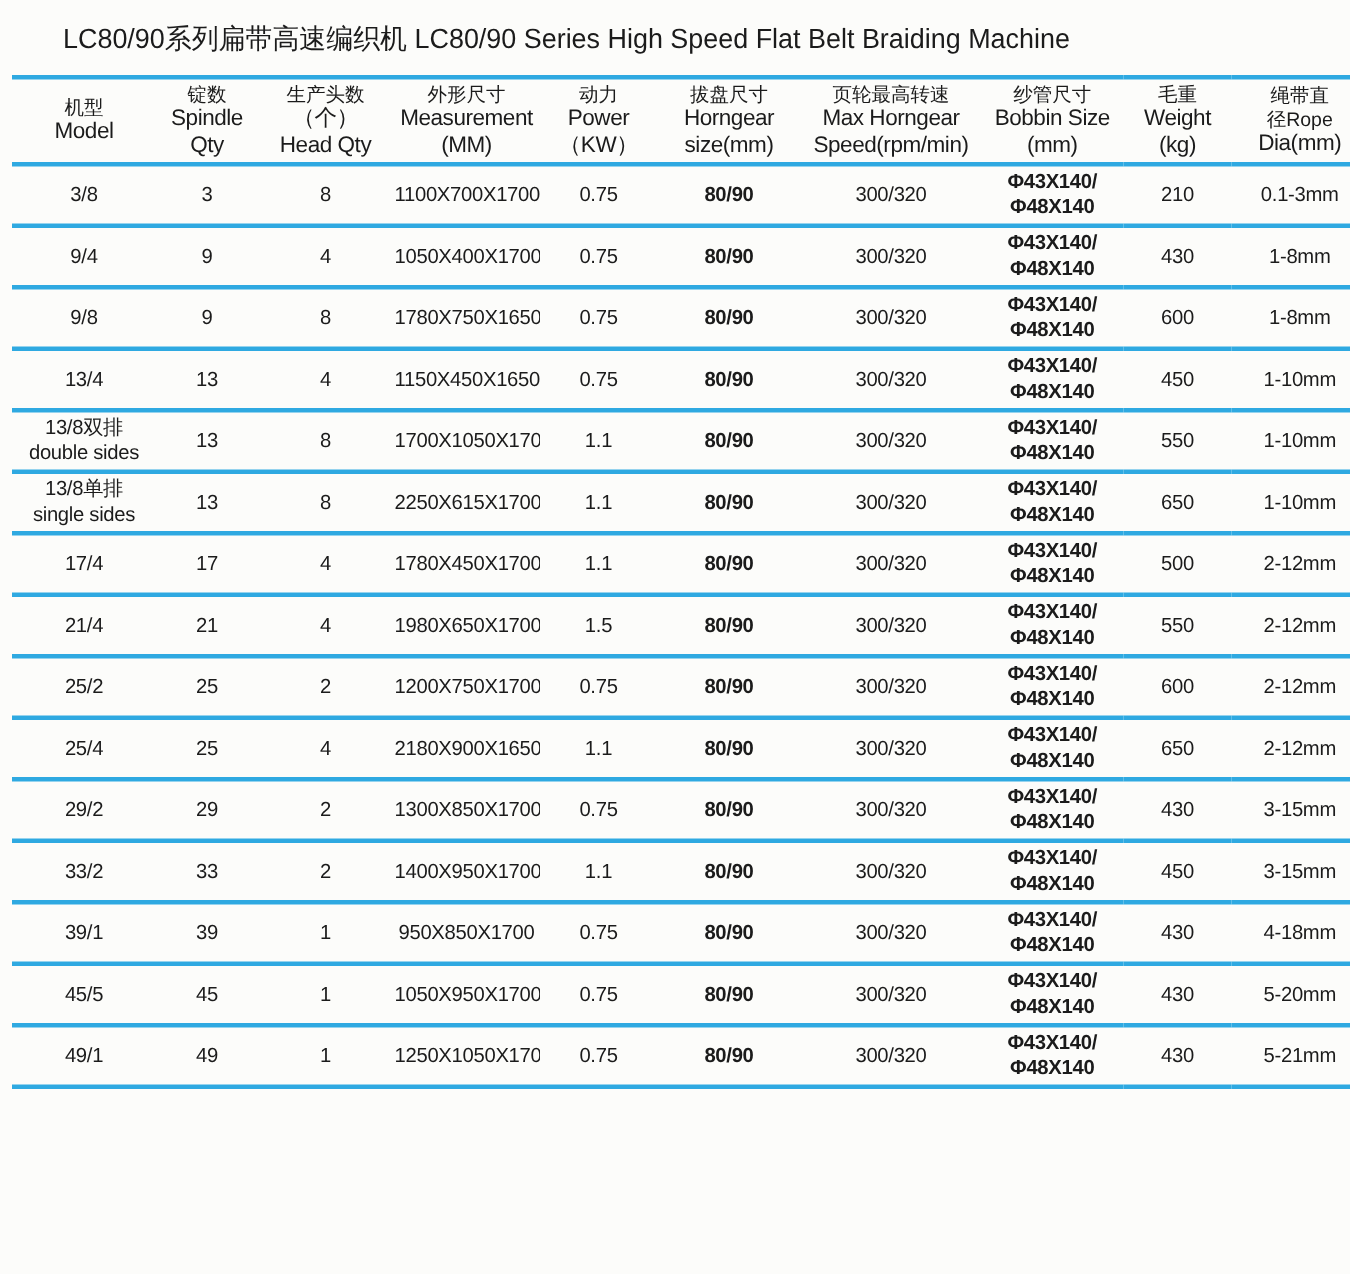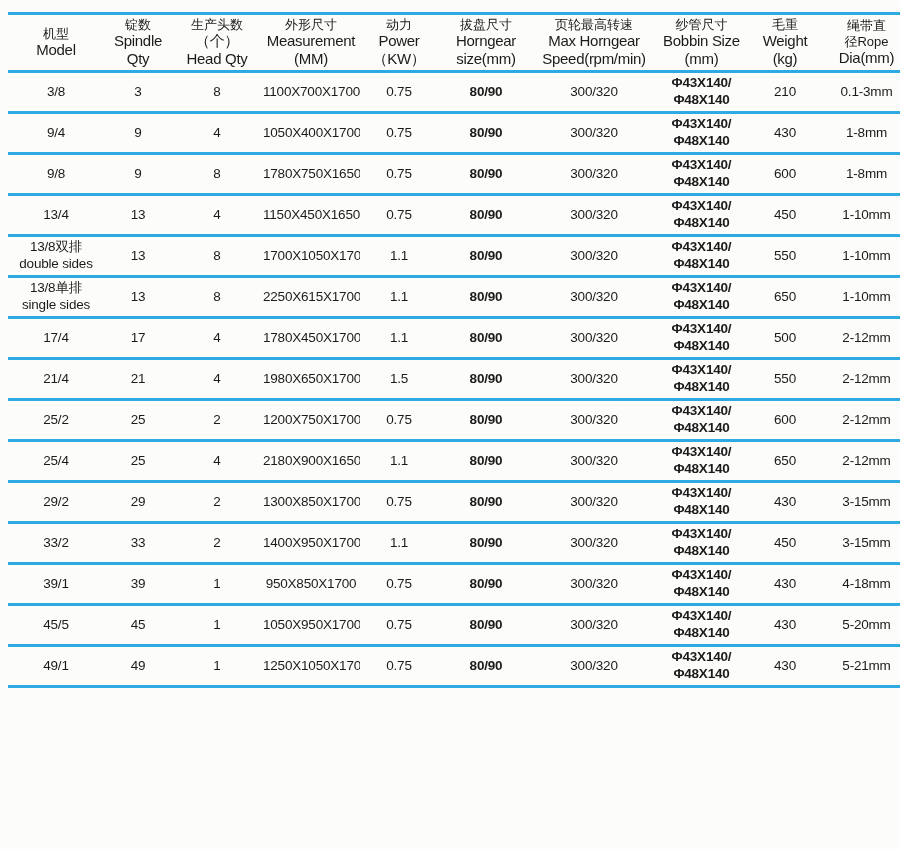--- a/index.html
+++ b/index.html
@@ -133,6 +133,9 @@
 <body>
 
 <div class="titles">
+  <div class="subtitle">
+    <span class="squeeze">LC80/90系列扁带高速编织机 LC80/90 Series High Speed Flat Belt Braiding Machine</span>
+  </div>
 </div>
 
 <table class="spec">

